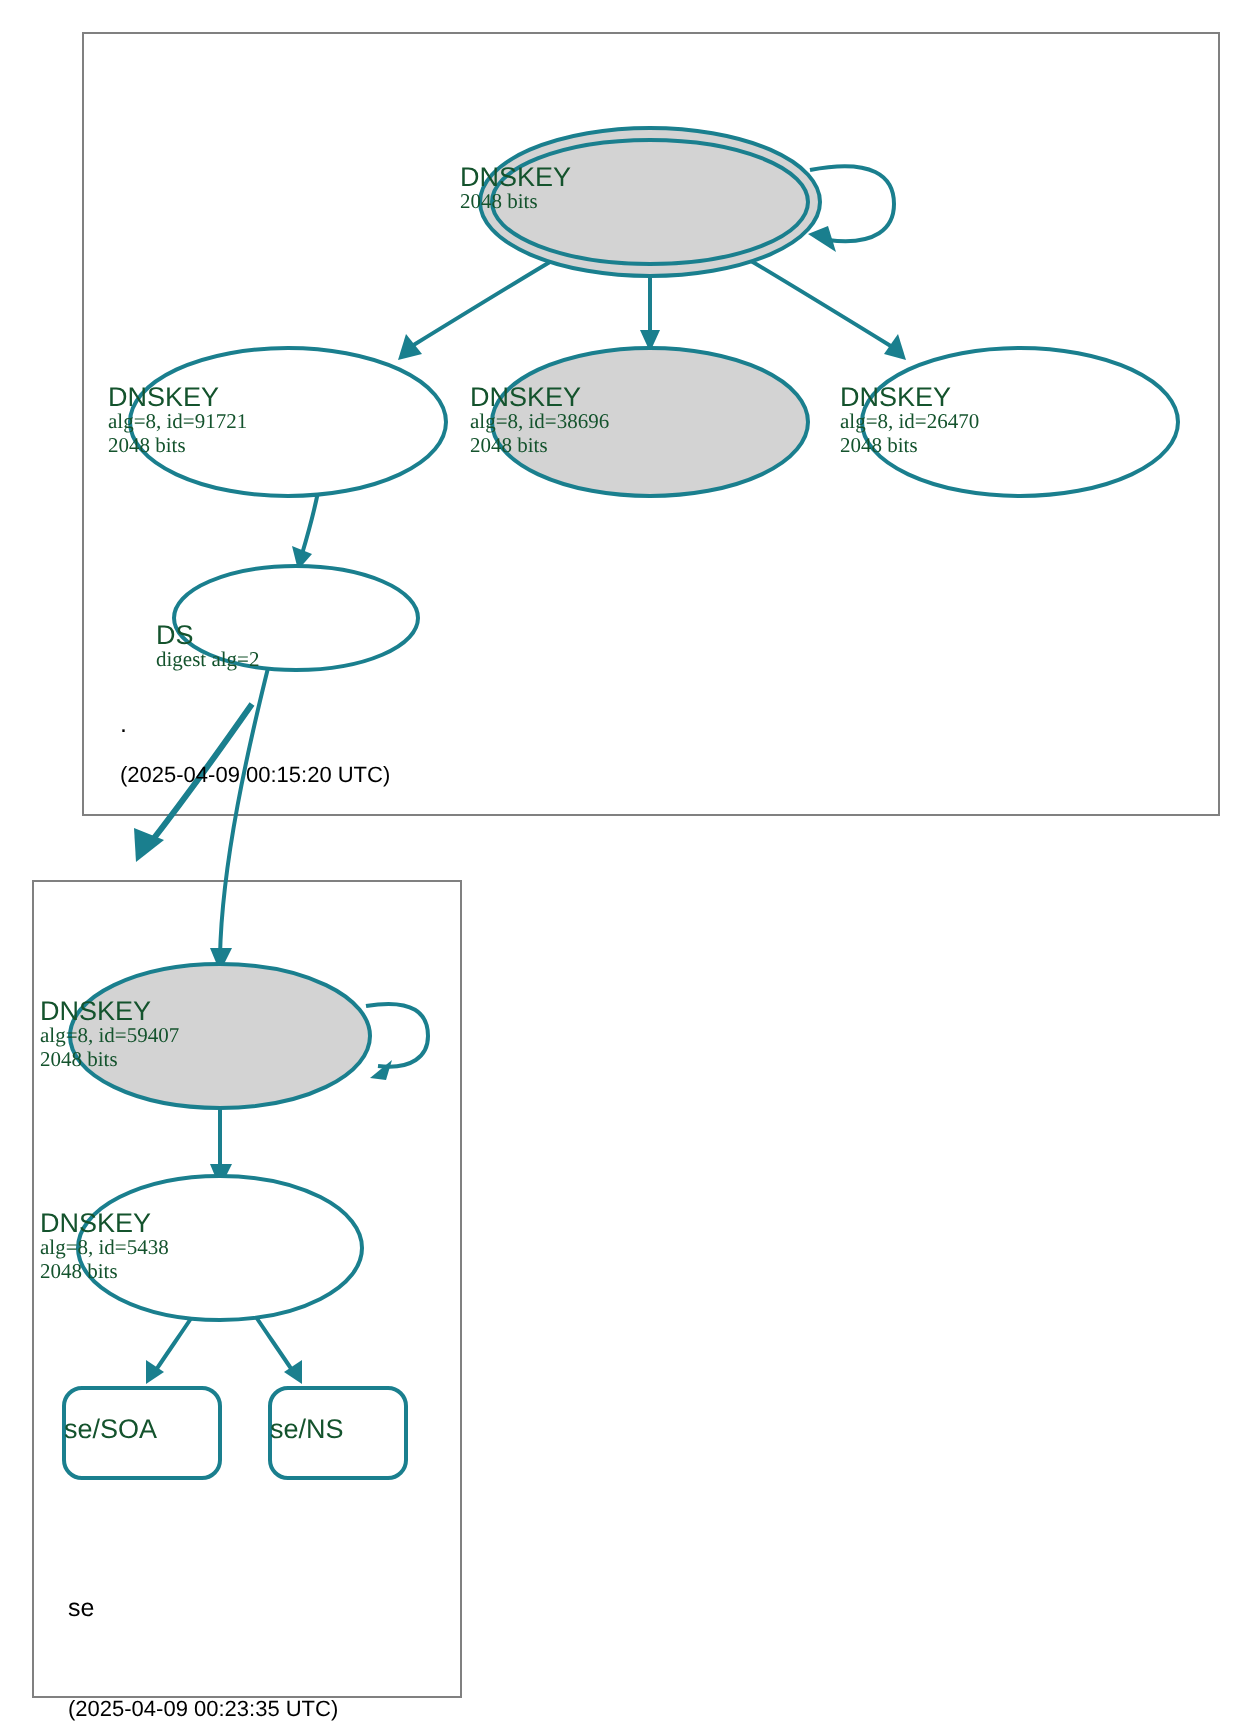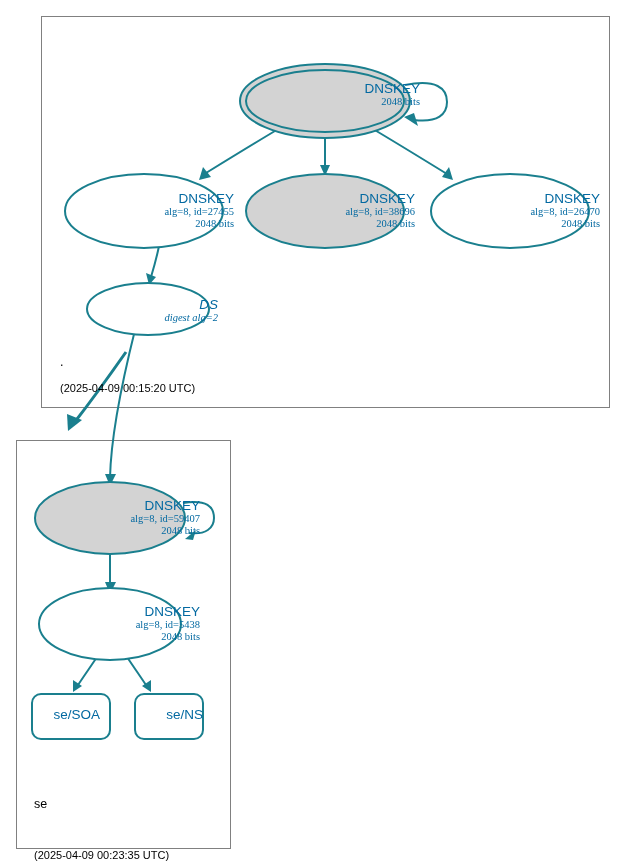--- a/index.html
+++ b/index.html
@@ -23,9 +23,9 @@
   }
   .node-label {
     position: absolute;
-    text-align: right;
+    text-align: left;
     pointer-events: none;
-    color: #0369a1;
+    color: #14532d;
     line-height: 1.12;
   }
   .nl-title {

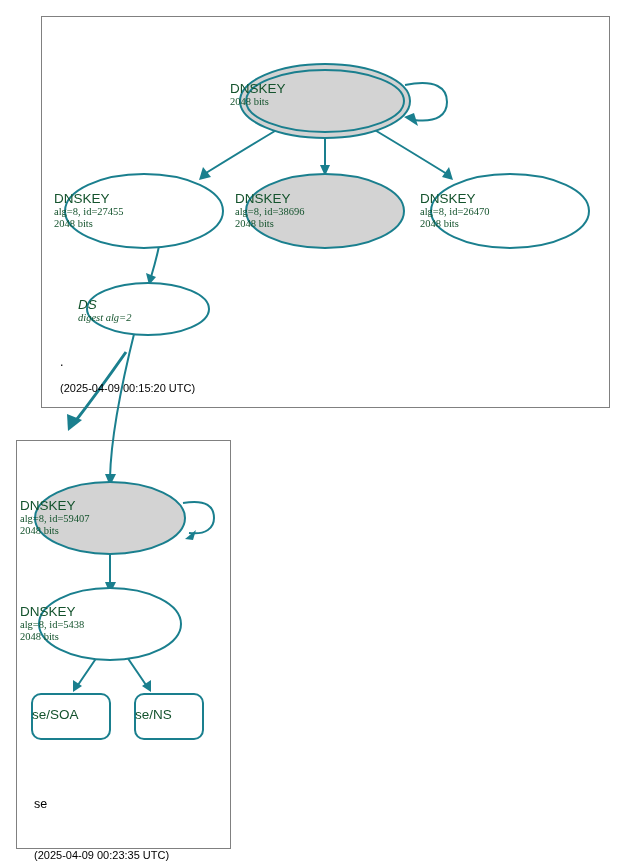--- a/index.html
+++ b/index.html
@@ -128,7 +128,7 @@
 
   <div class="node-label" style="left:54px; top:191px; width:180px;">
     <span class="nl-title">DNSKEY</span>
-    <span class="nl-sub">alg=8, id=27455</span>
+    <span class="nl-sub">alg=8, id=91721</span>
     <span class="nl-sub">2048 bits</span>
   </div>
 

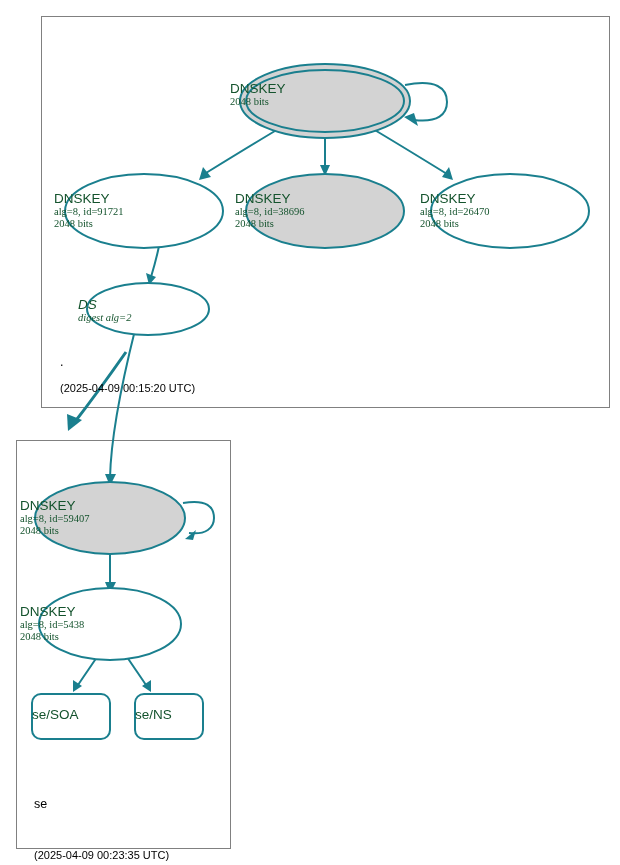--- a/index.html
+++ b/index.html
@@ -144,7 +144,7 @@
     <span class="nl-sub">2048 bits</span>
   </div>
 
-  <div class="node-label" style="left:78px; top:297px; width:140px;font-style:italic;">
+  <div class="node-label" style="left:78px; top:310px; width:140px;">
     <span class="nl-title">DS</span>
     <span class="nl-sub">digest alg=2</span>
   </div>

